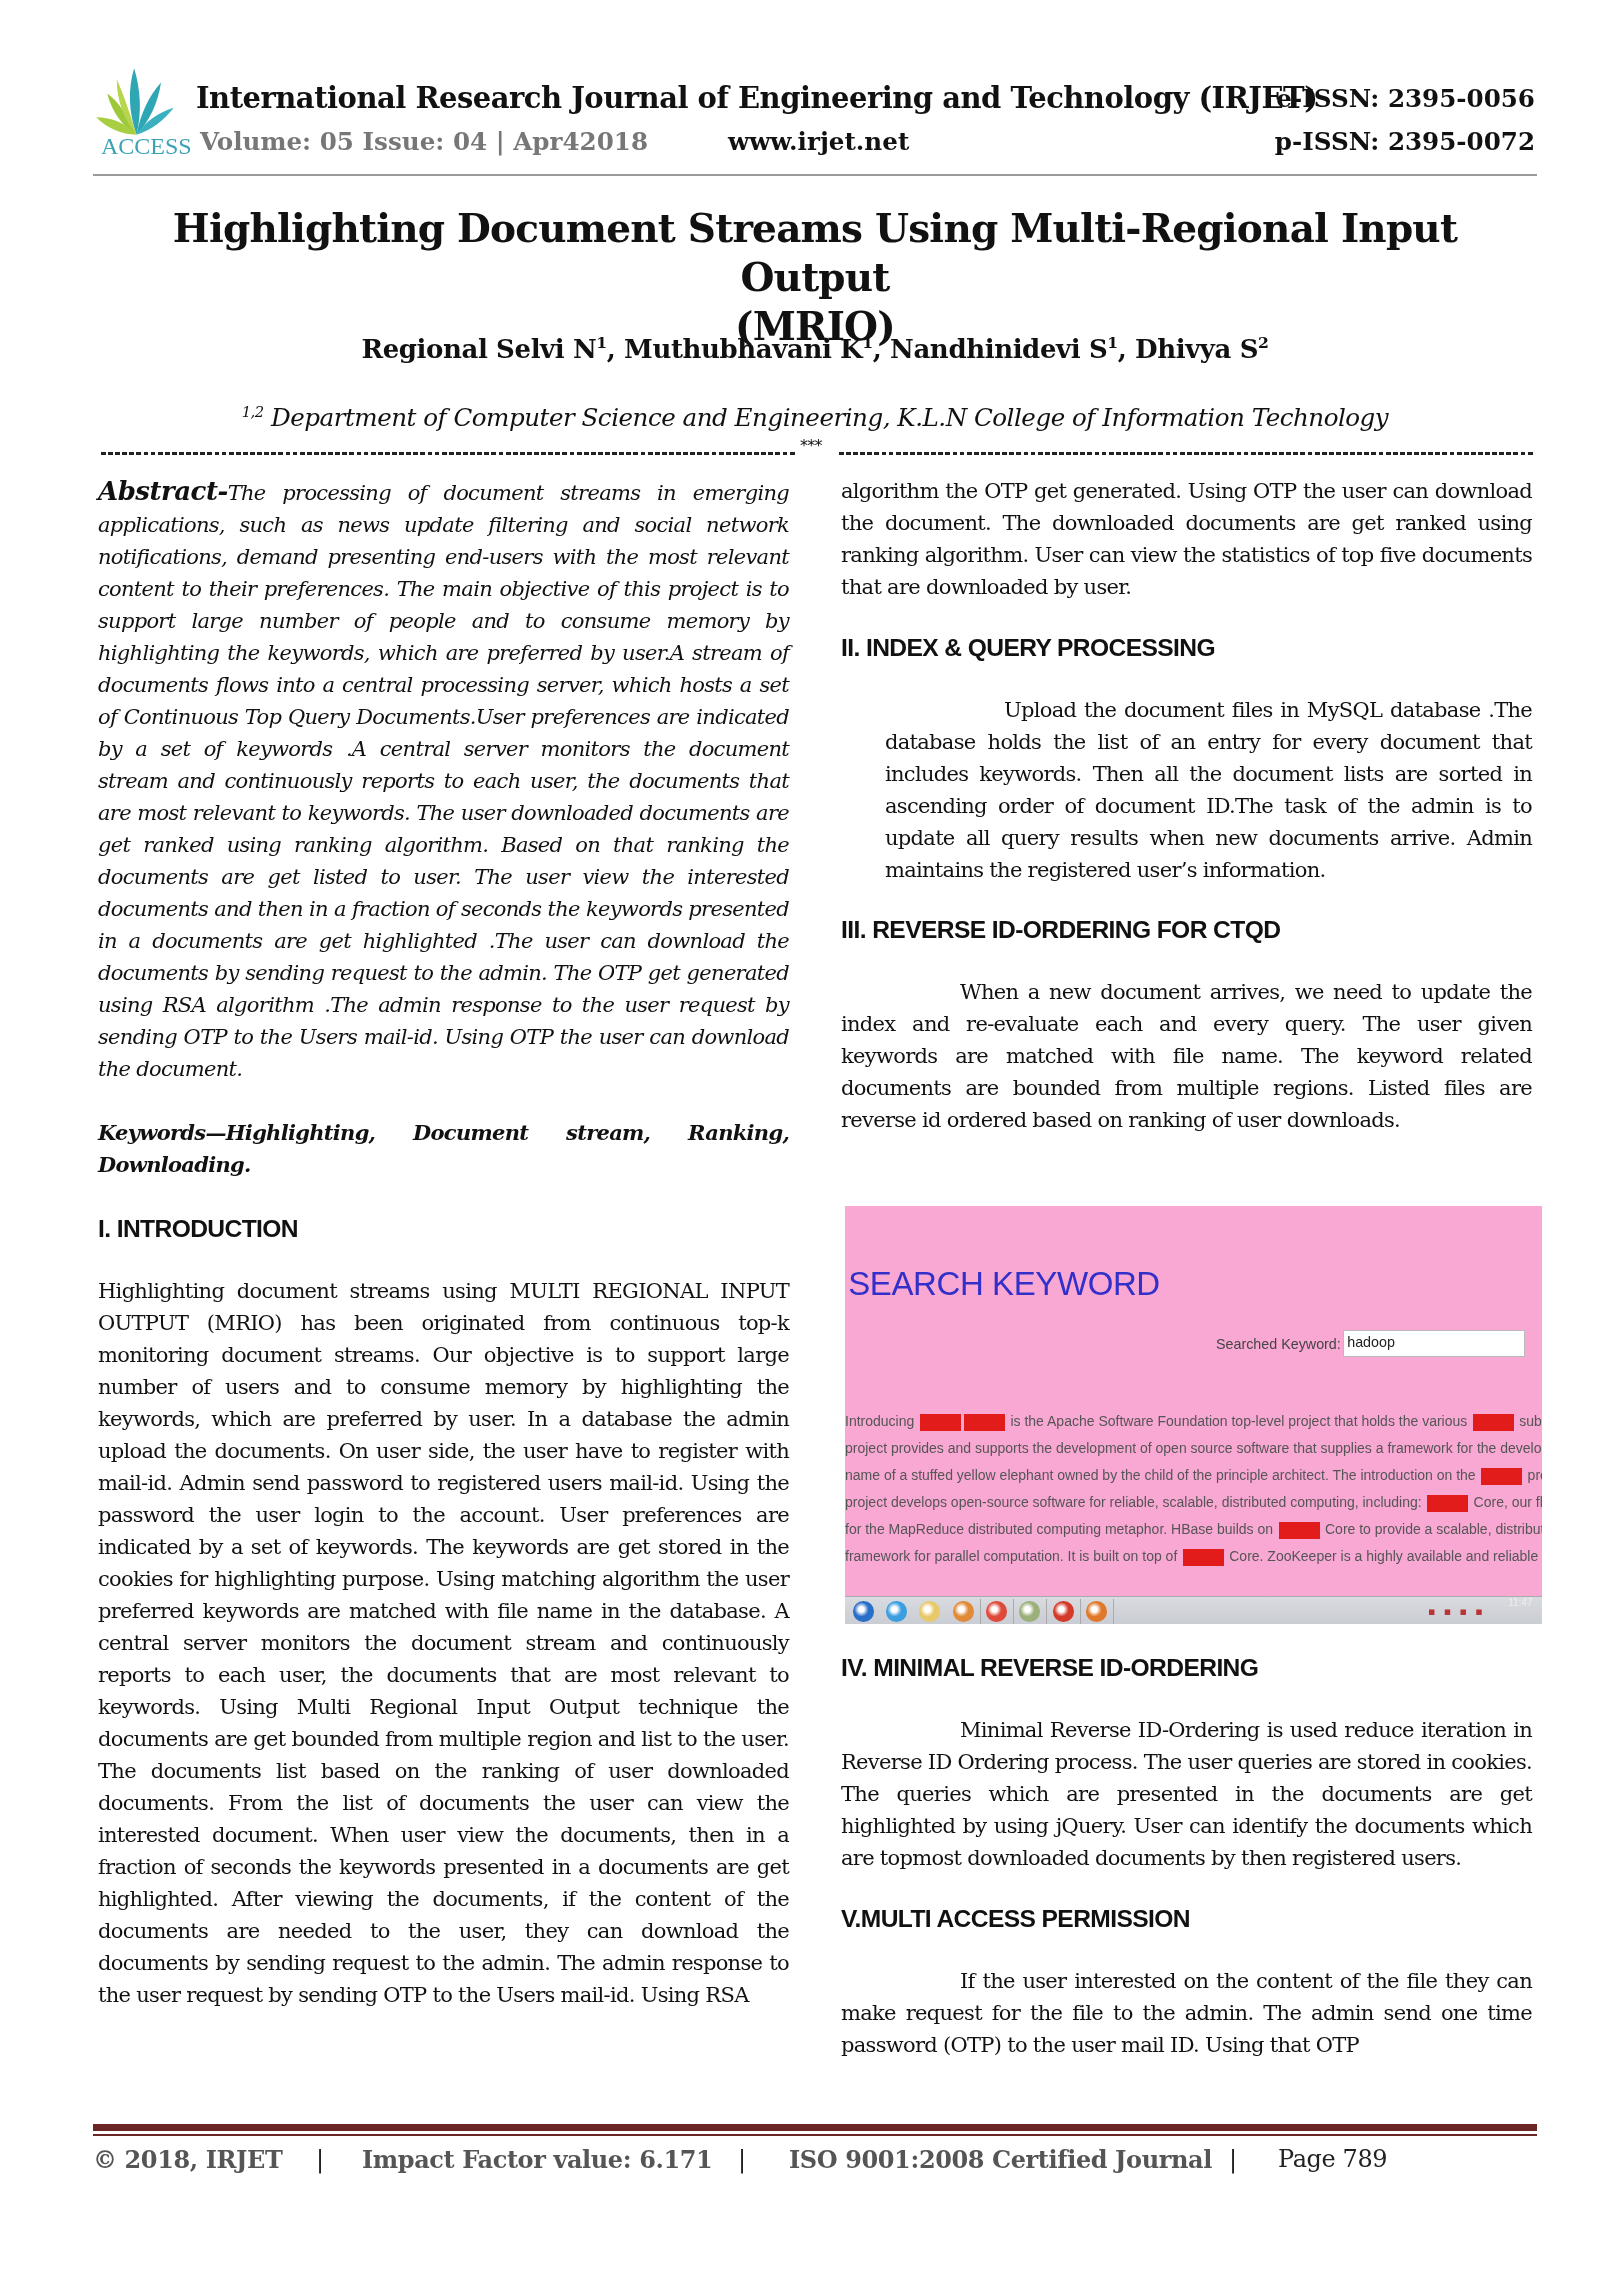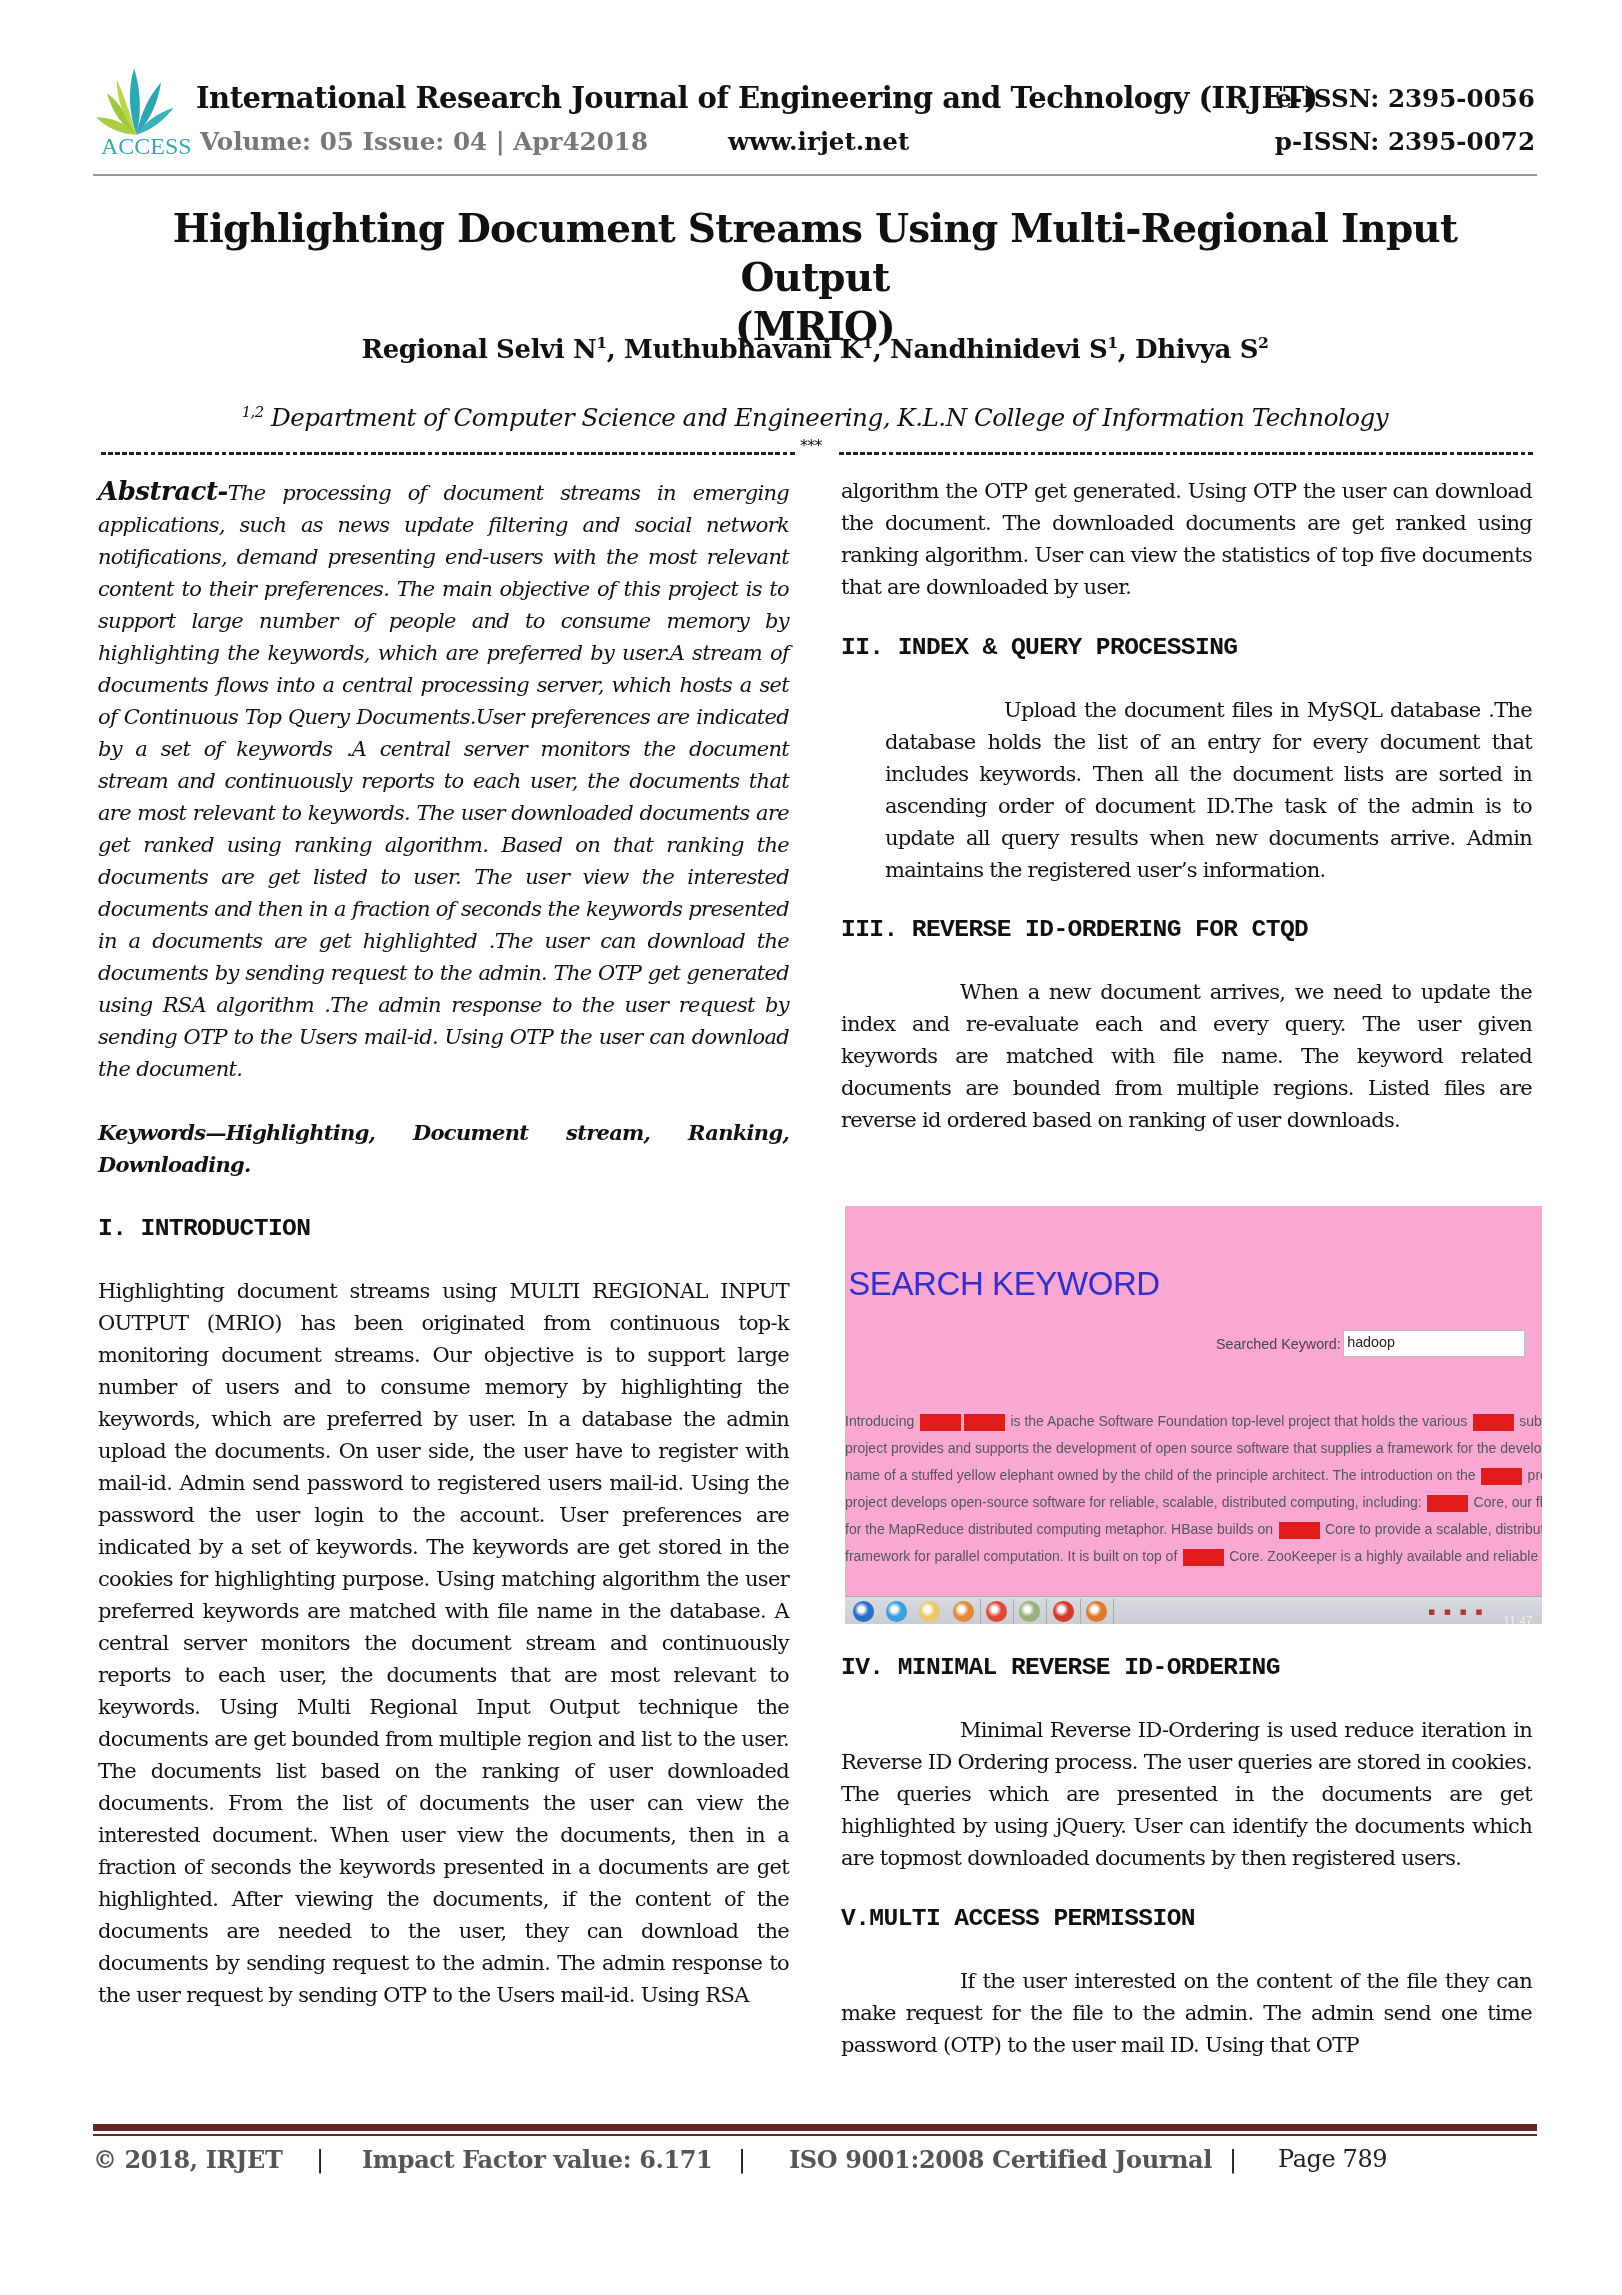--- a/index.html
+++ b/index.html
@@ -37,7 +37,7 @@
   .abstract { font-style: italic; }
   .abstract .lead { font-style: italic; font-weight: bold; font-size: 26px; letter-spacing: -0.5px; }
   .keywords { font-style: italic; font-weight: bold; margin-top: 32px !important; }
-  .sec-h { font-family: Liberation Mono, monospace; font-weight: bold; font-size: 24.6px; letter-spacing: -0.6px; text-align: left; }
+  .sec-h { font-family: Liberation Sans, sans-serif; font-weight: bold; font-size: 24.6px; letter-spacing: -0.6px; text-align: left; }
   .indent { text-indent: 119px; }
 
   

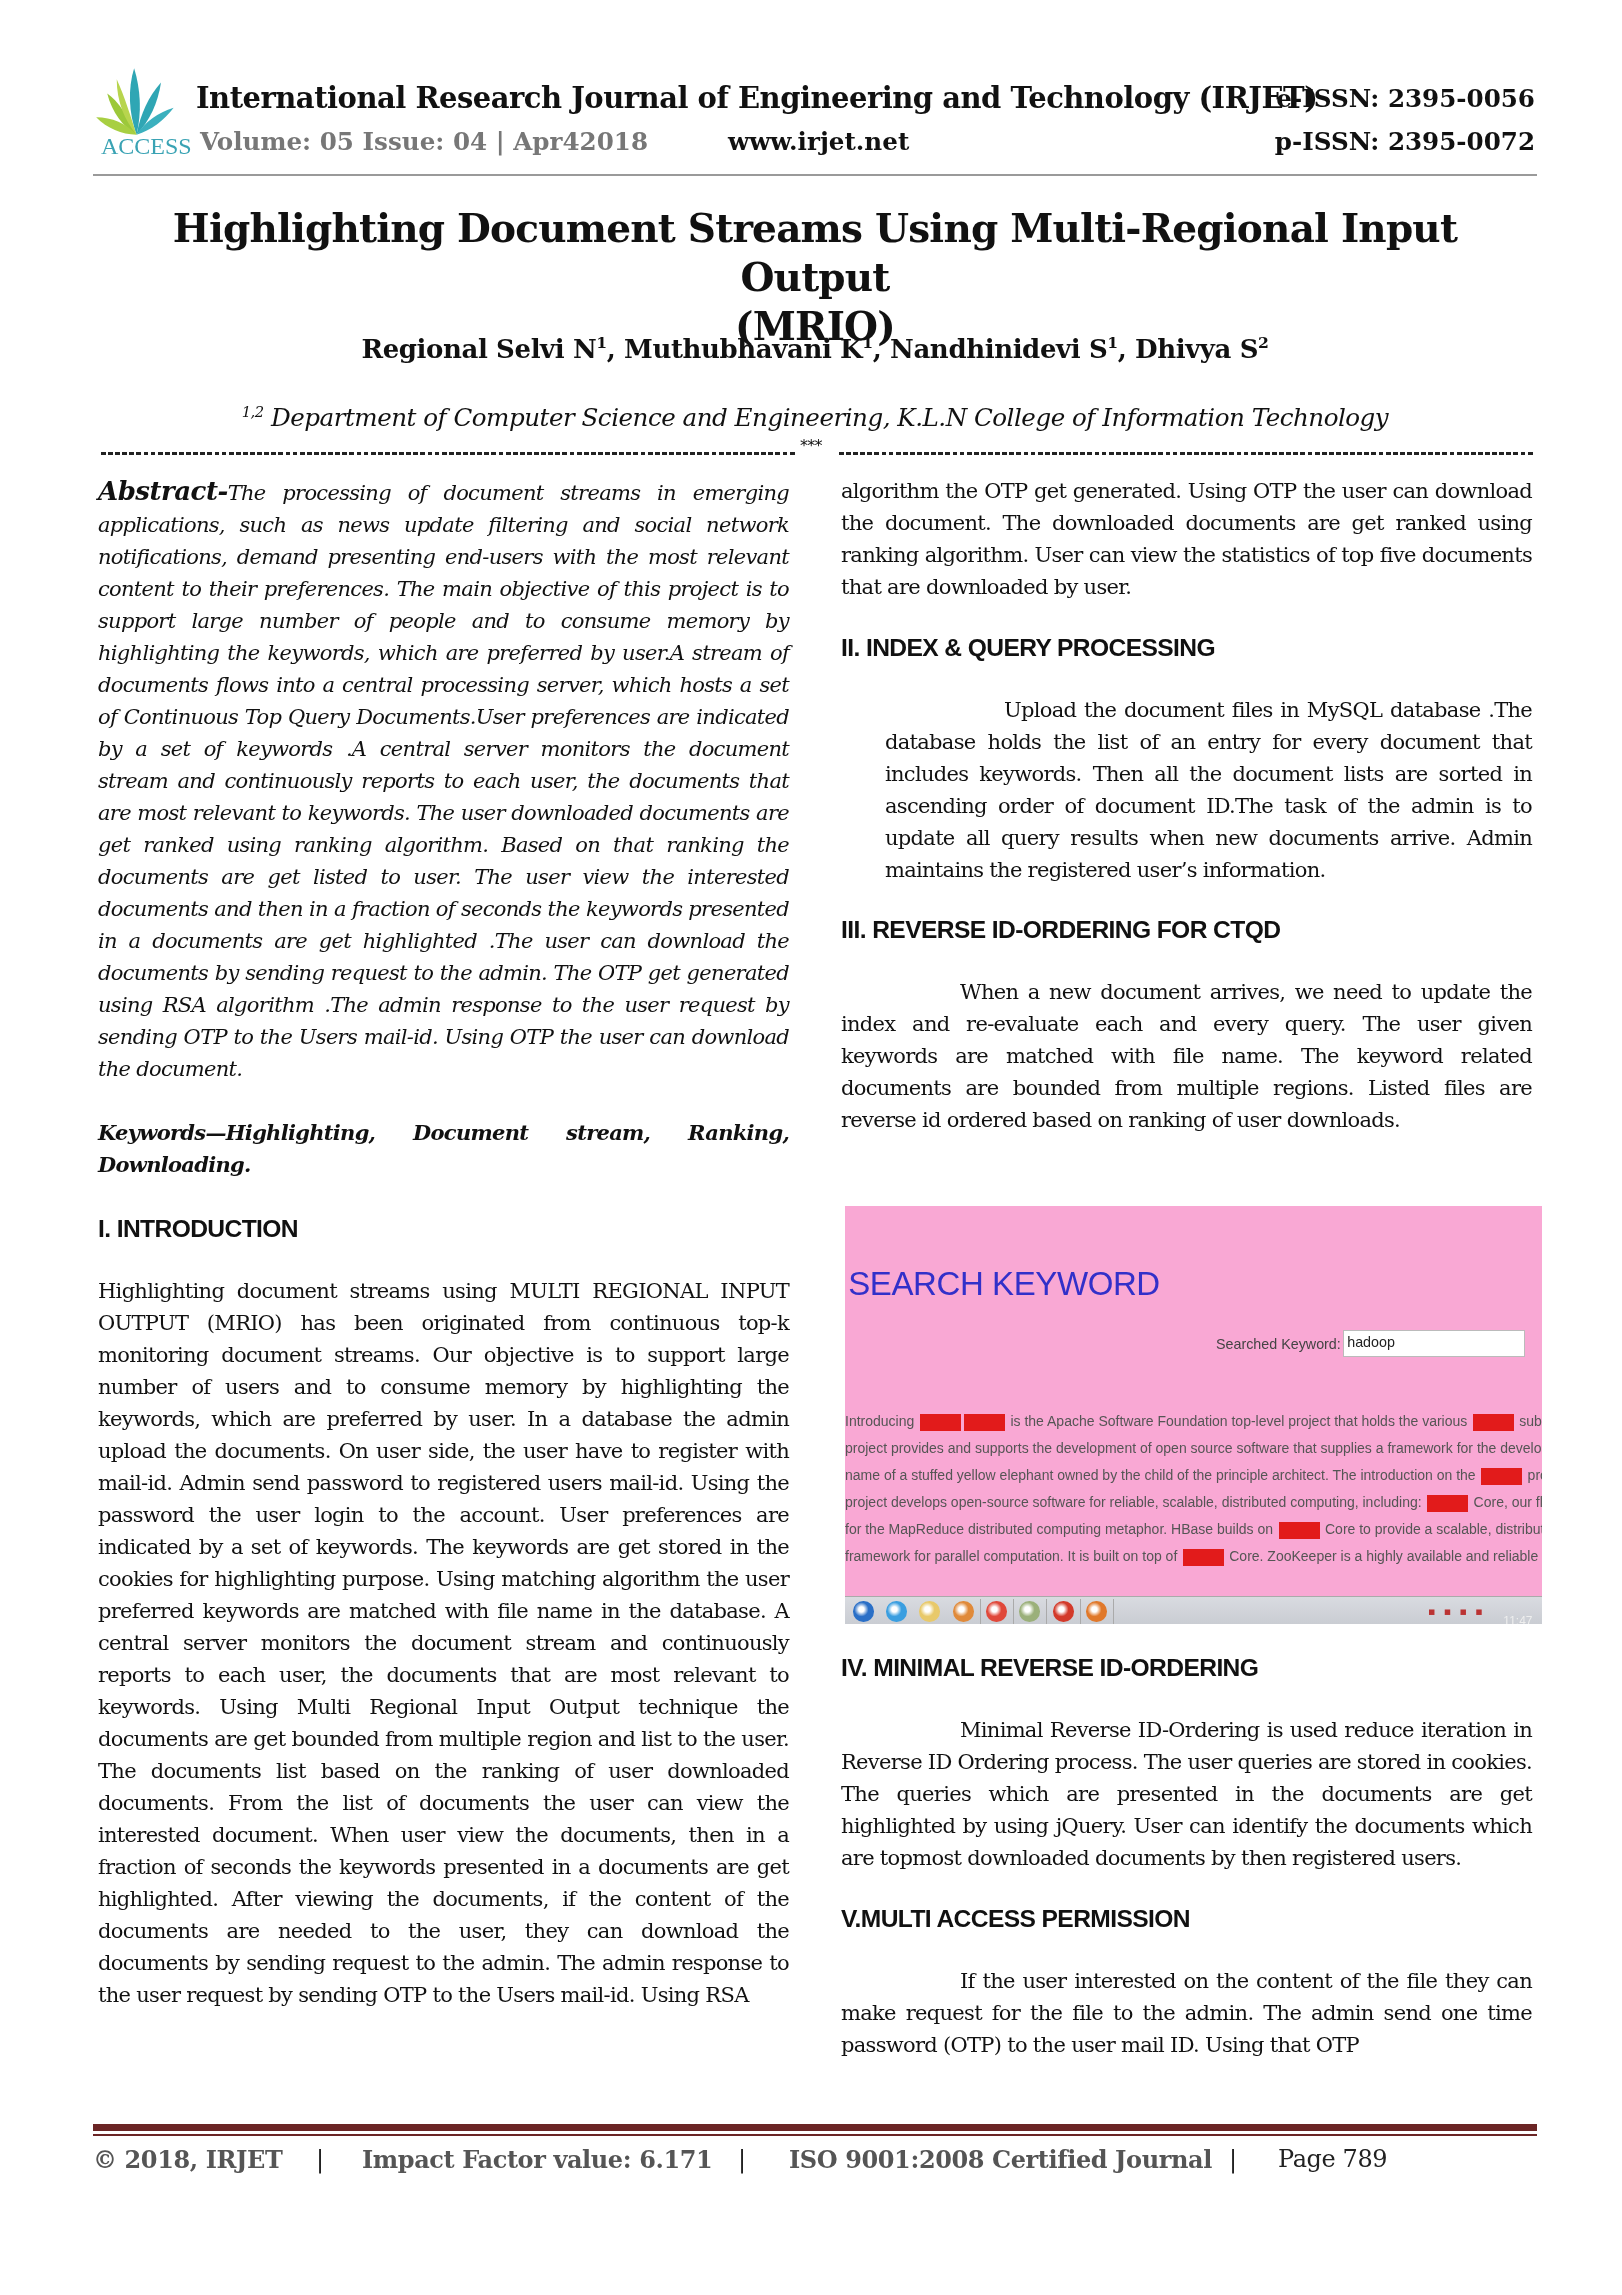--- a/index.html
+++ b/index.html
@@ -51,7 +51,7 @@
   .taskbar { position: absolute; left: 0; top: 390px; width: 697px; height: 28.5px; background: linear-gradient(#d9dbe0, #c9ccd2); border-top: 0.8px solid #aaa; }
   .tb-icon { position: absolute; top: 4px; width: 20.6px; height: 20.6px; border-radius: 50%; }
   .tb-sep { position: absolute; top: 1.6px; width: 0.8px; height: 25px; background: #aaa; }
-  .tb-clock { position: absolute; right: 9.5px; top: 19px; font-family: "Liberation Sans", sans-serif; font-size: 12px; color: #eee; text-align: right; line-height: 11px; }
+  .tb-clock { position: absolute; right: 9.5px; top: 0; font-family: "Liberation Sans", sans-serif; font-size: 10px; color: #eee; text-align: right; line-height: 11px; }
   .tb-tray { position: absolute; right: 57px; top: 8px; font-family: "DejaVu Sans", sans-serif; font-size: 11px; color: #b33; letter-spacing: 2.4px; }
 
   

